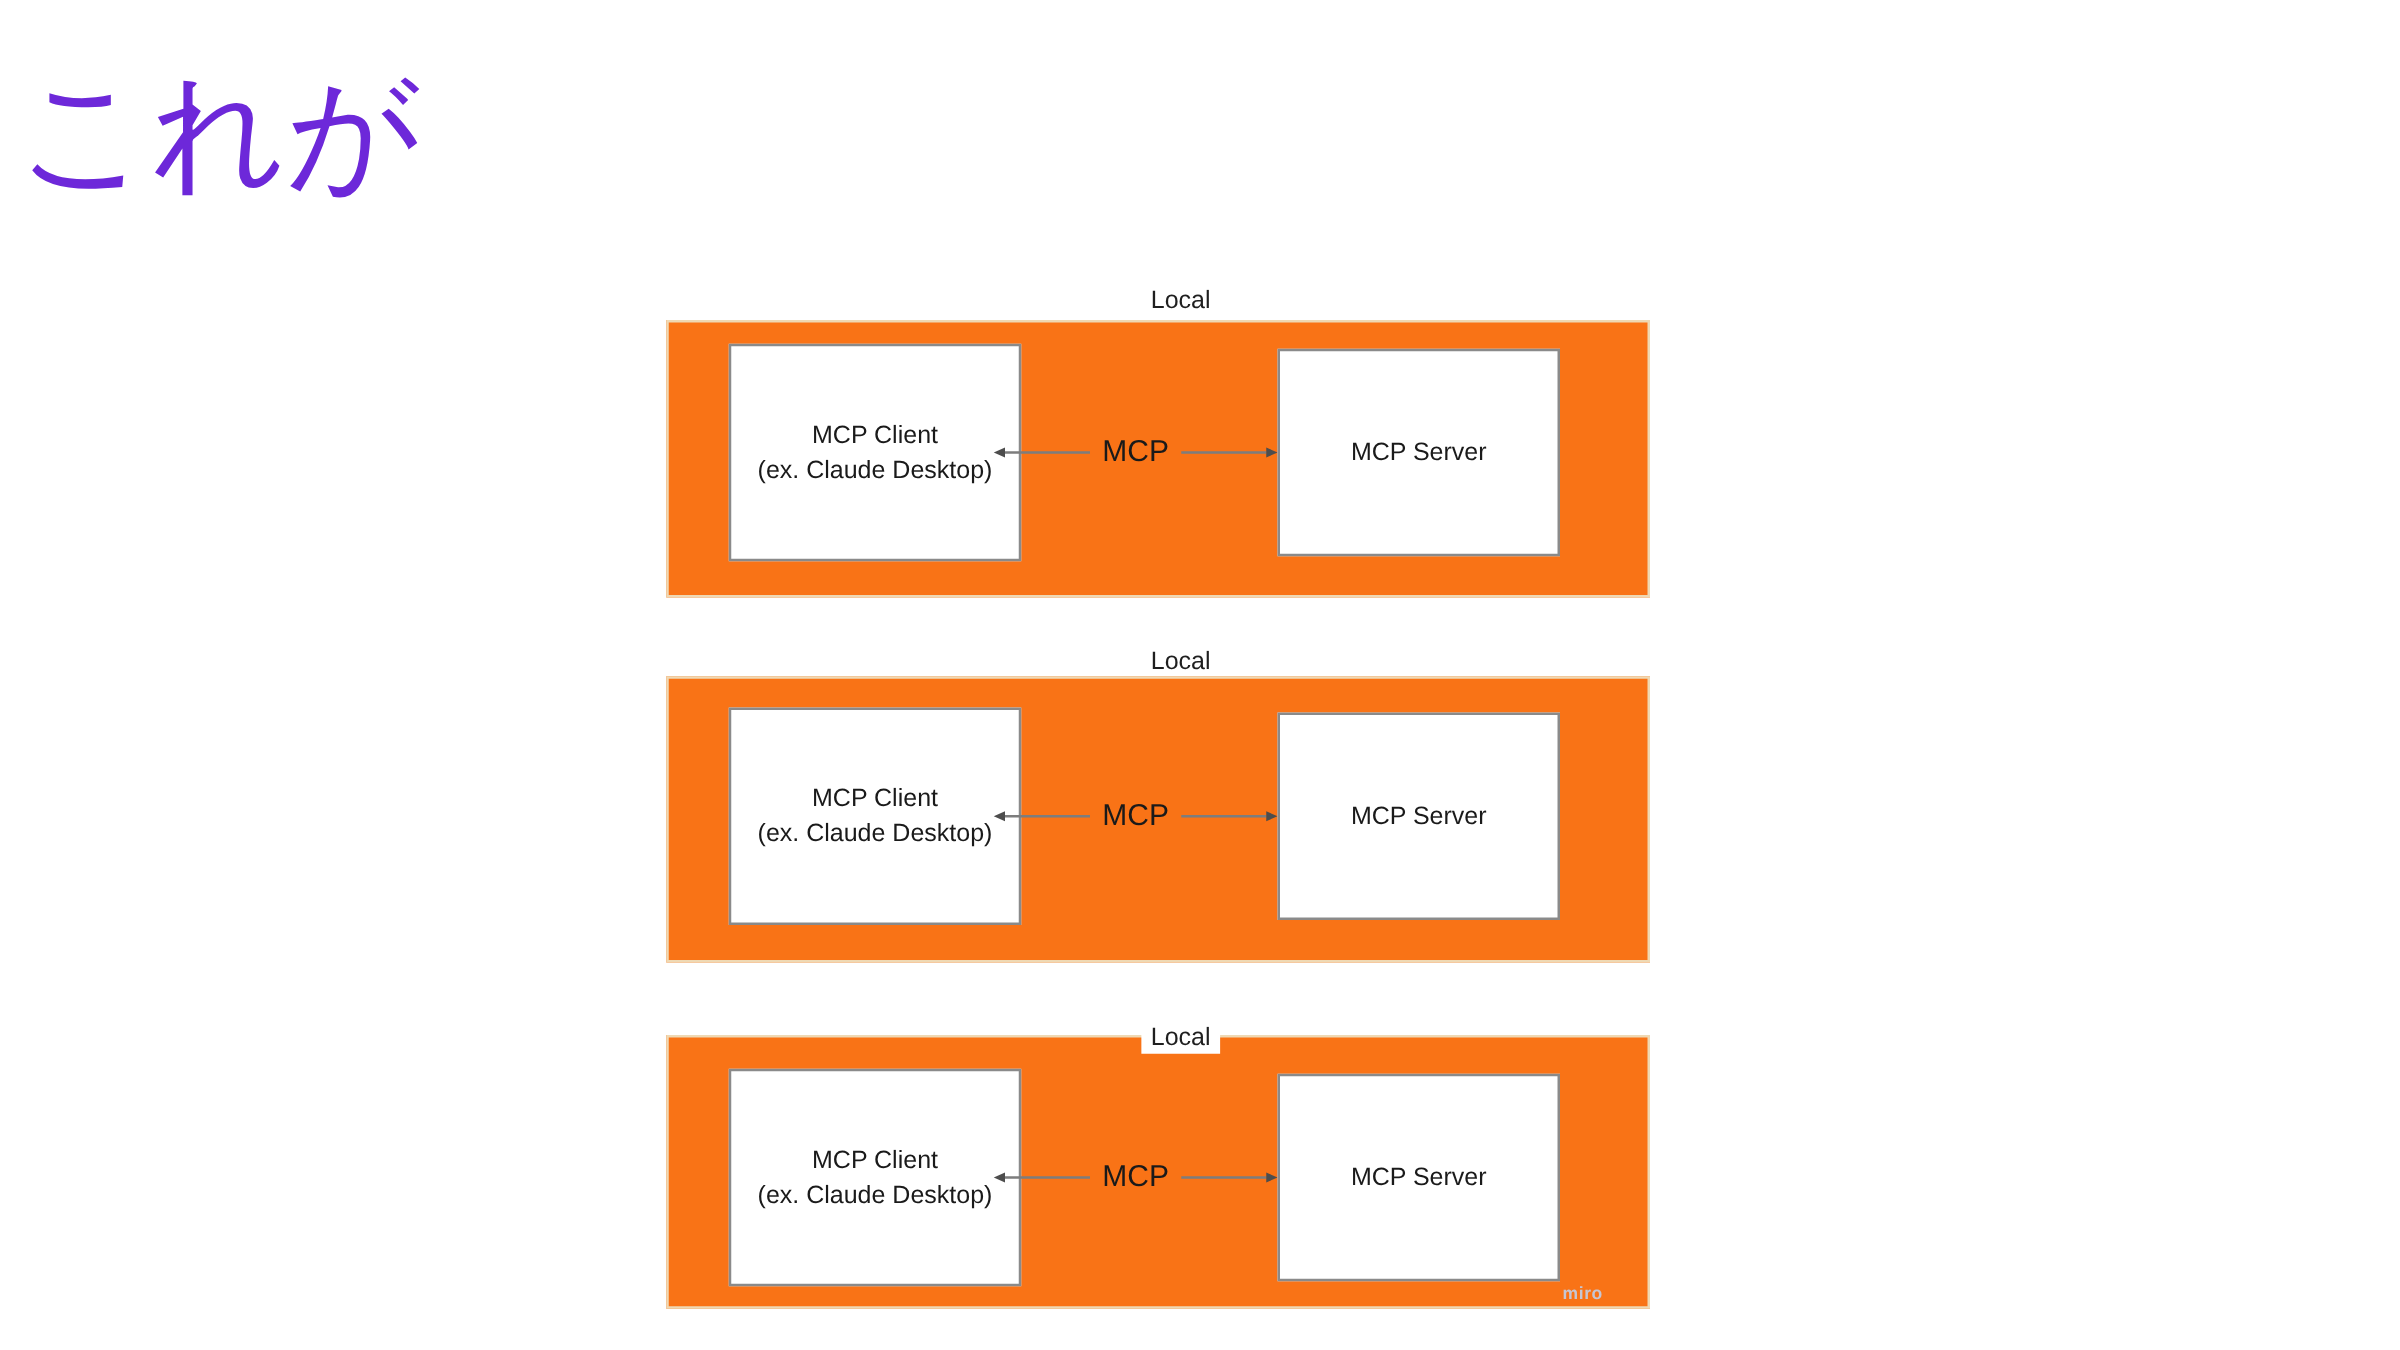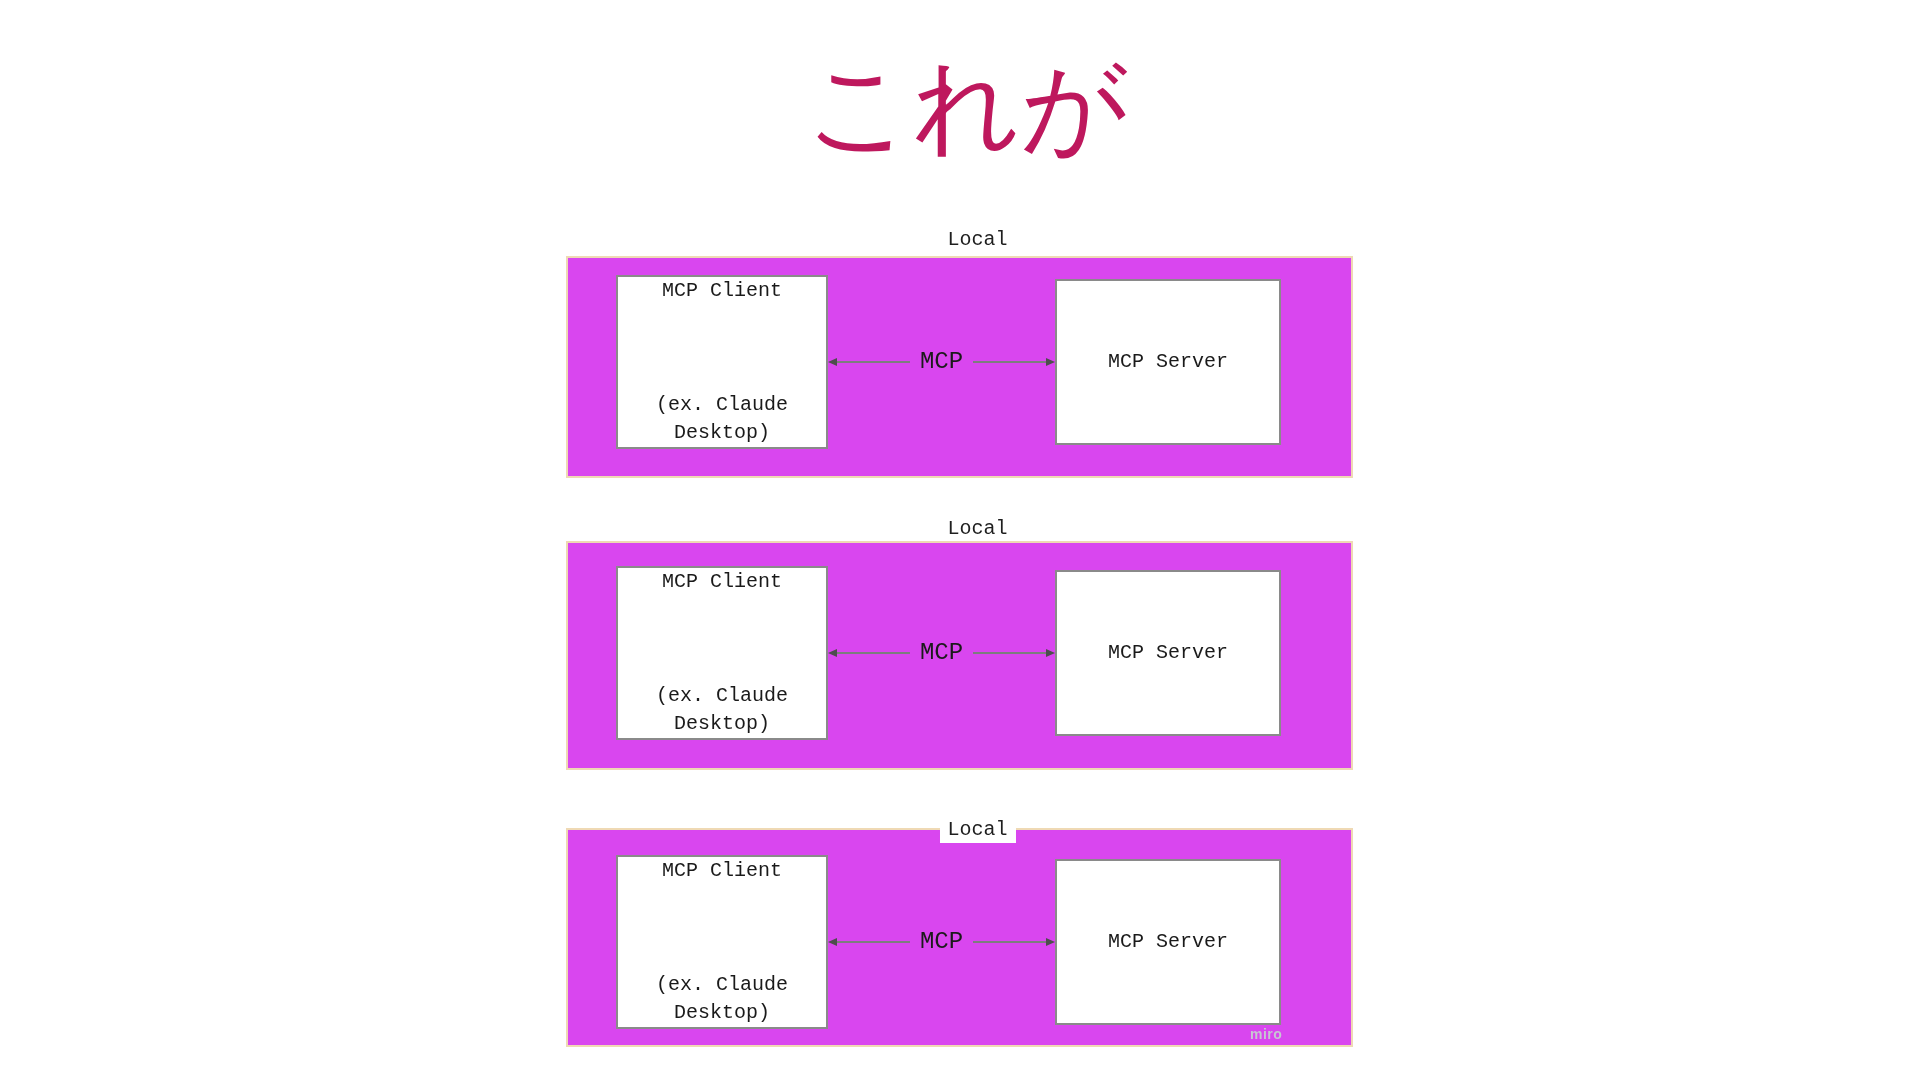--- a/index.html
+++ b/index.html
@@ -10,8 +10,8 @@
   }
   .title{
     position:absolute;top:46px;left:14px;width:1906px;
-    text-align:center;font-size:105px;line-height:1.16;font-weight:400;
-    color:#be185d;white-space:nowrap;
+    font-size:105px;line-height:1.16;font-weight:400;
+    color:#6d28d9;white-space:nowrap;
   }
   .section{
     position:absolute;left:566px;width:787px;

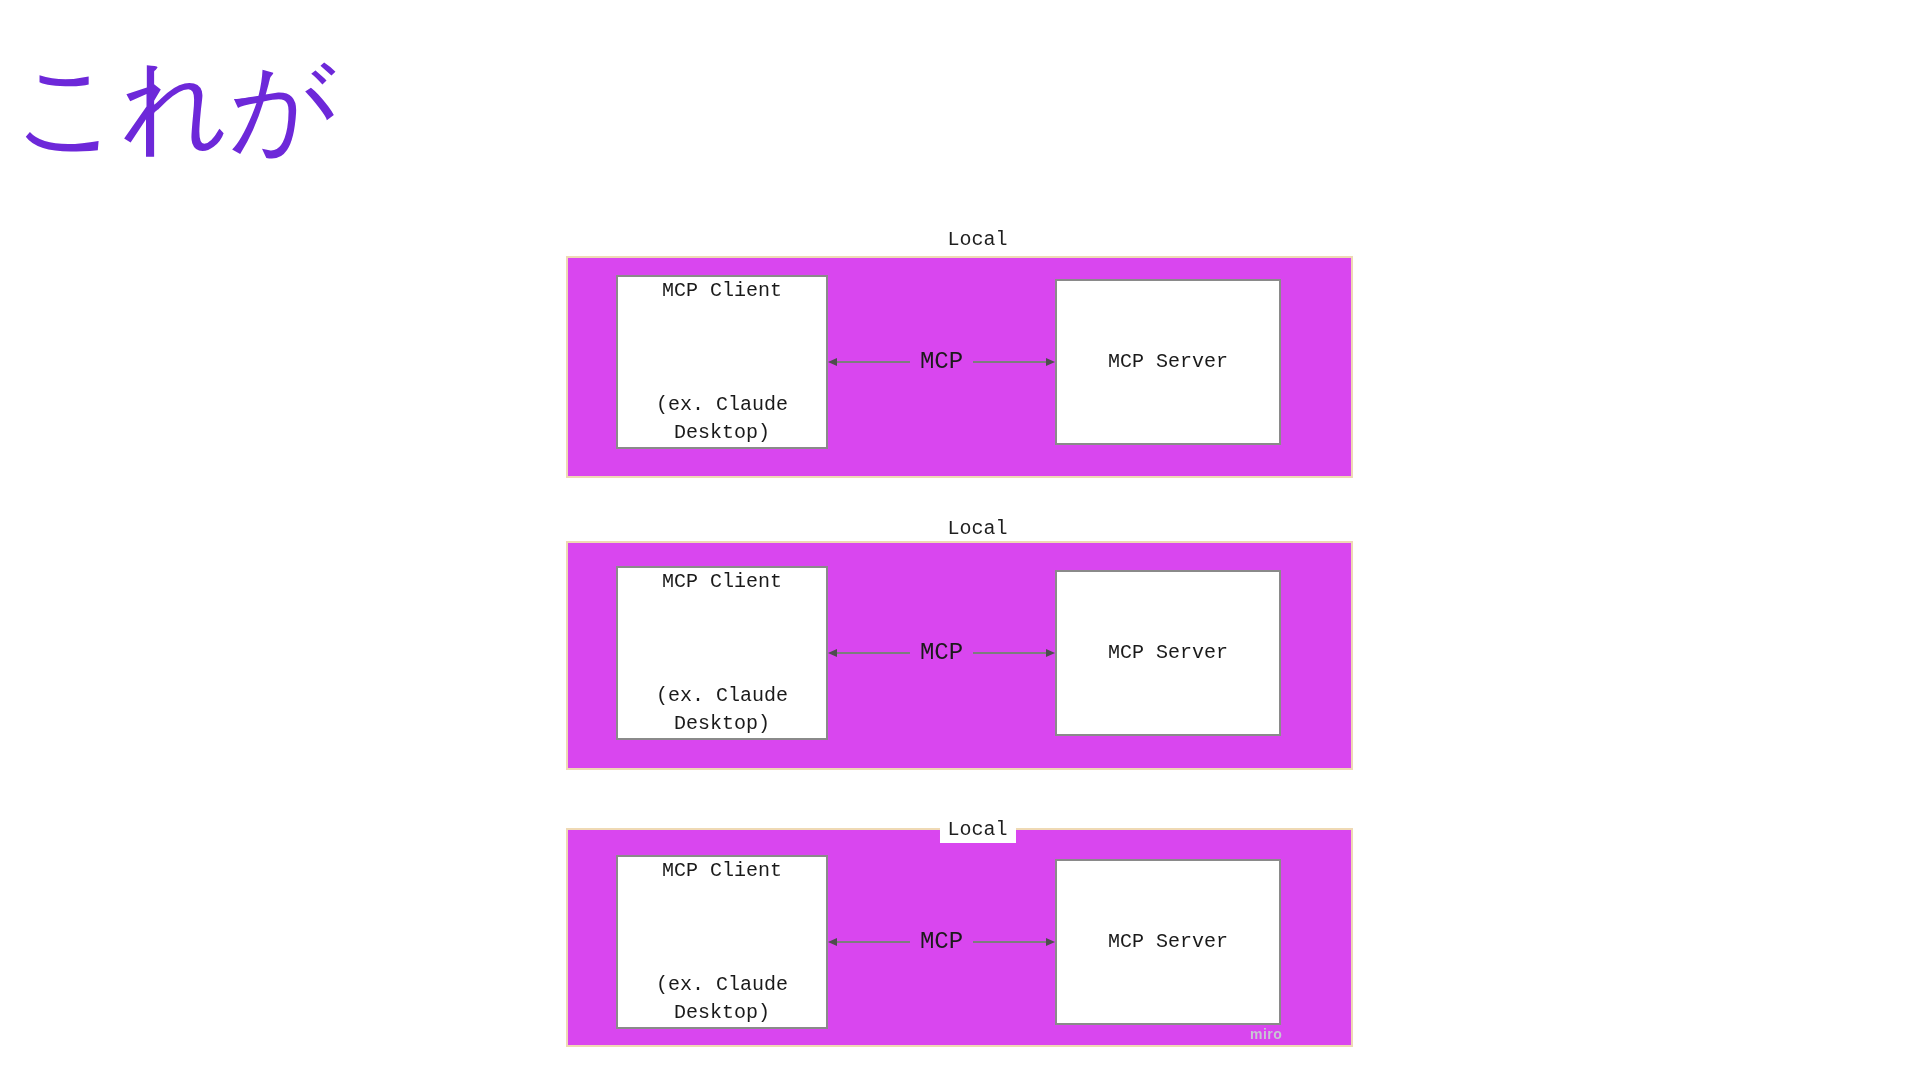--- a/index.html
+++ b/index.html
@@ -14,8 +14,8 @@
     color:#6d28d9;white-space:nowrap;
   }
   .section{
-    position:absolute;left:566px;width:787px;
-    border:2px solid #efd9b4;background:#d946ef;box-sizing:border-box;font-family:Liberation Mono, monospace;
+    position:absolute;left:533px;width:787px;
+    border:2px solid #efd9b4;background:#f97316;box-sizing:border-box;
   }
   .s1{top:256px;height:222px;}
   .s2{top:541px;height:229px;}

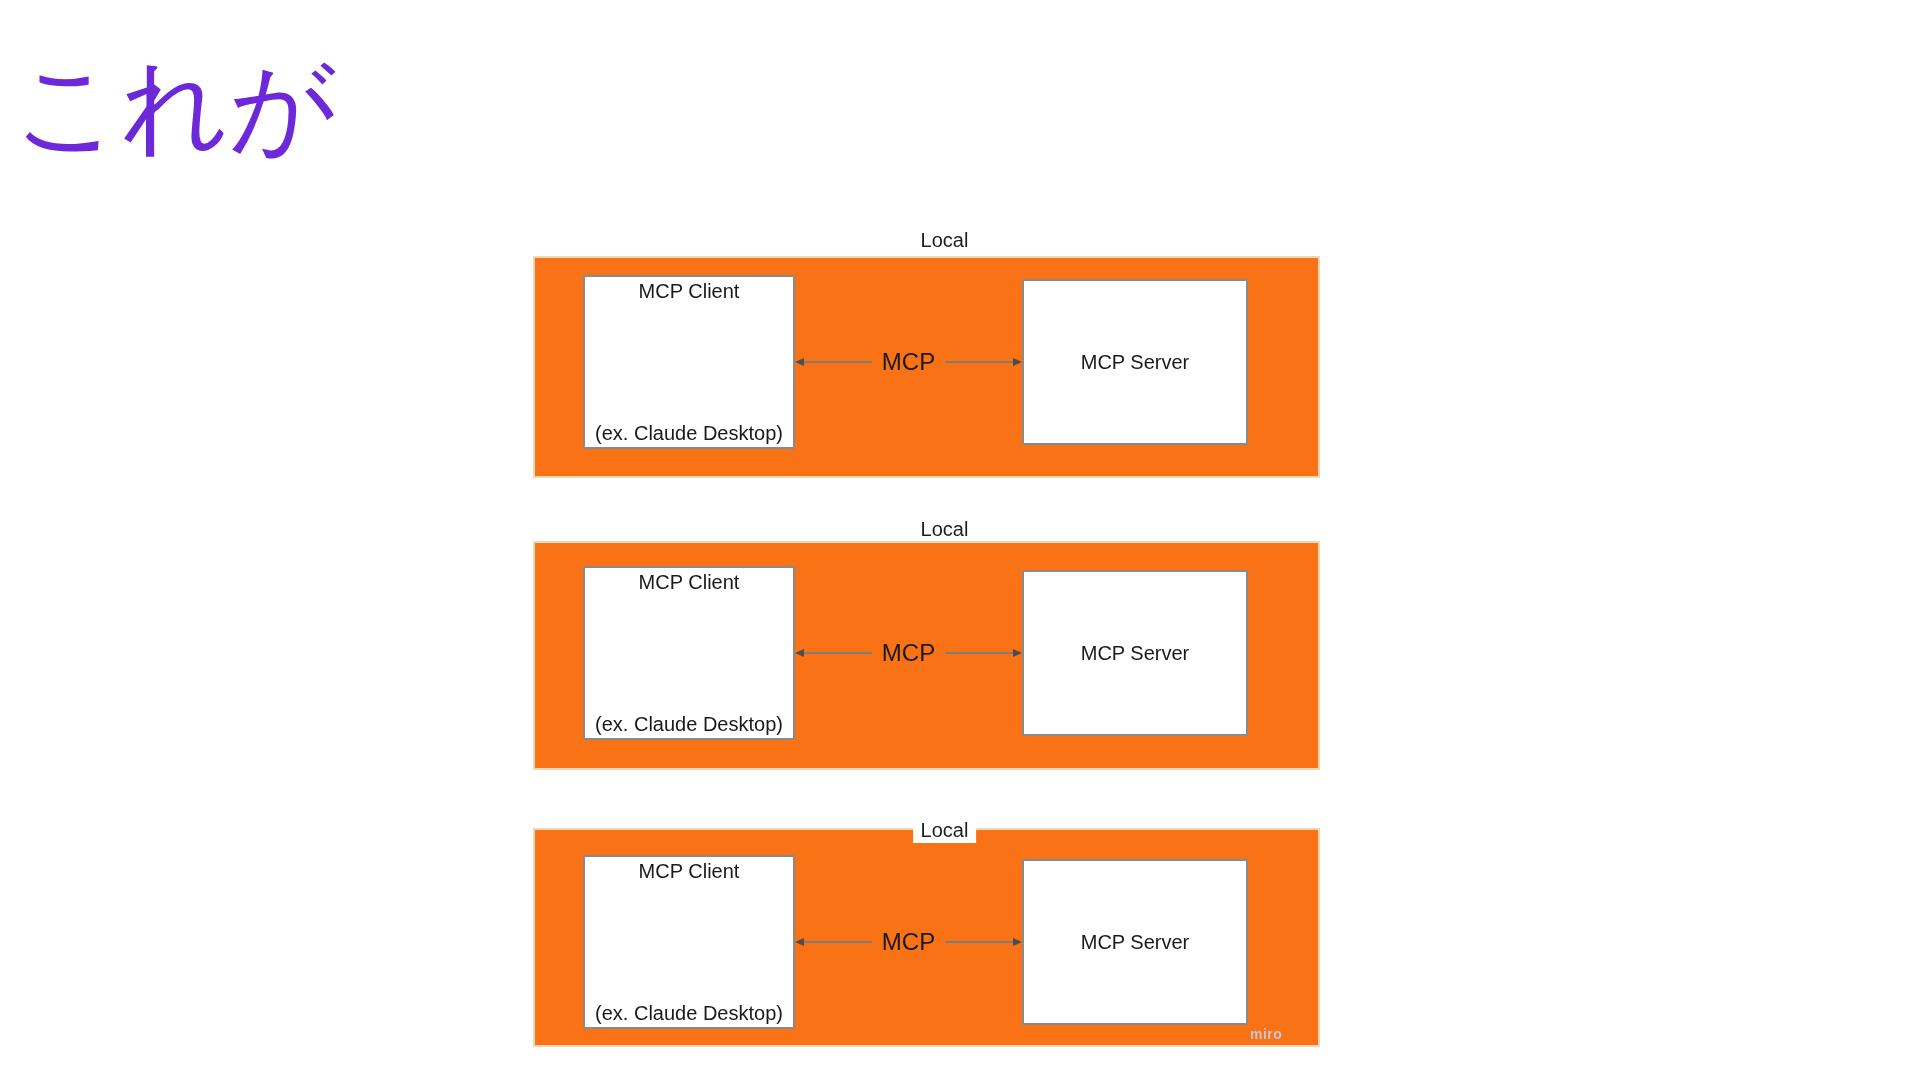--- a/index.html
+++ b/index.html
@@ -33,7 +33,7 @@
     align-items:center;justify-content:center;text-align:center;
     font-size:20px;line-height:28px;color:#1a1a1a;
   }
-  .client{left:48px;width:212px;height:174px;justify-content:space-between;}
+  .client{left:48px;width:234px;height:174px;}
   .server{left:487px;width:226px;height:166px;}
   .s1 .client{top:17px;}  .s1 .server{top:21px;}  .s1 .arrow{top:91px;}
   .s2 .client{top:23px;}  .s2 .server{top:27px;}  .s2 .arrow{top:97px;}

